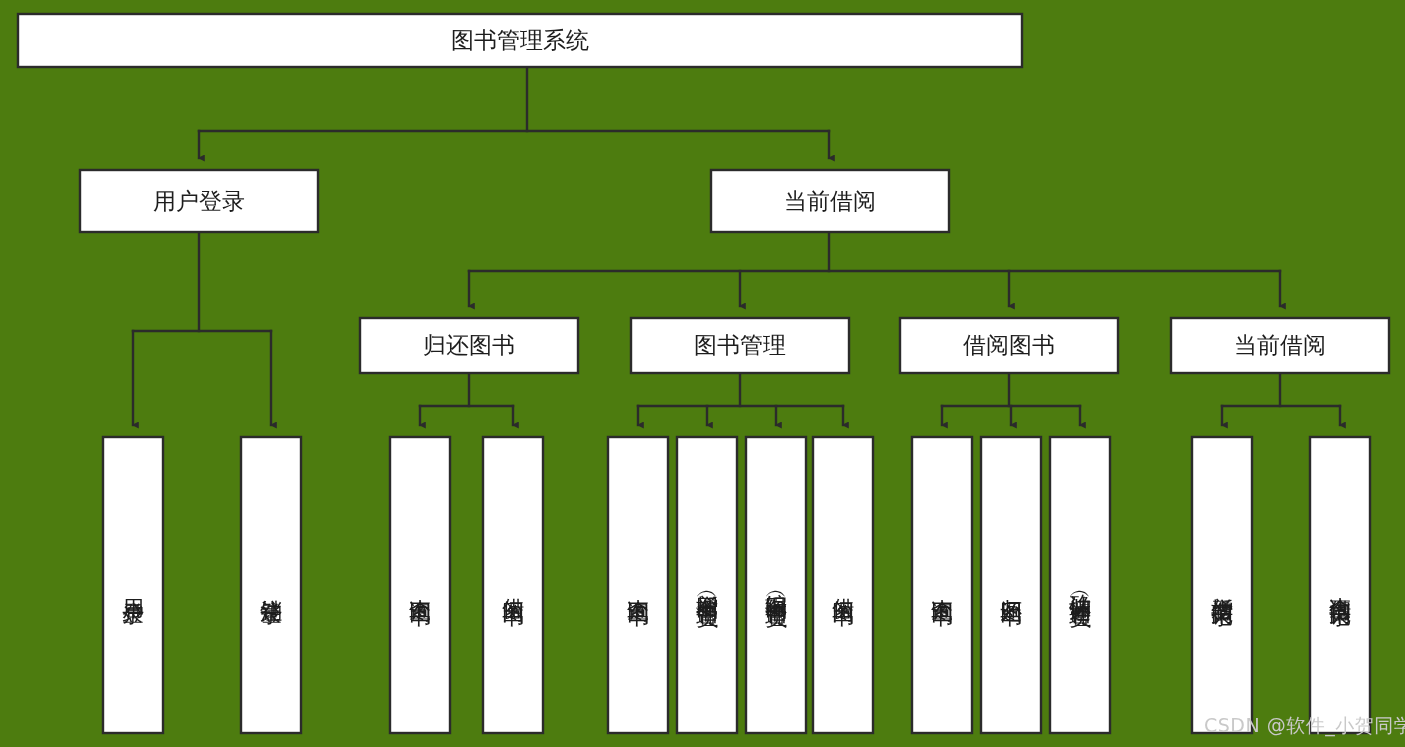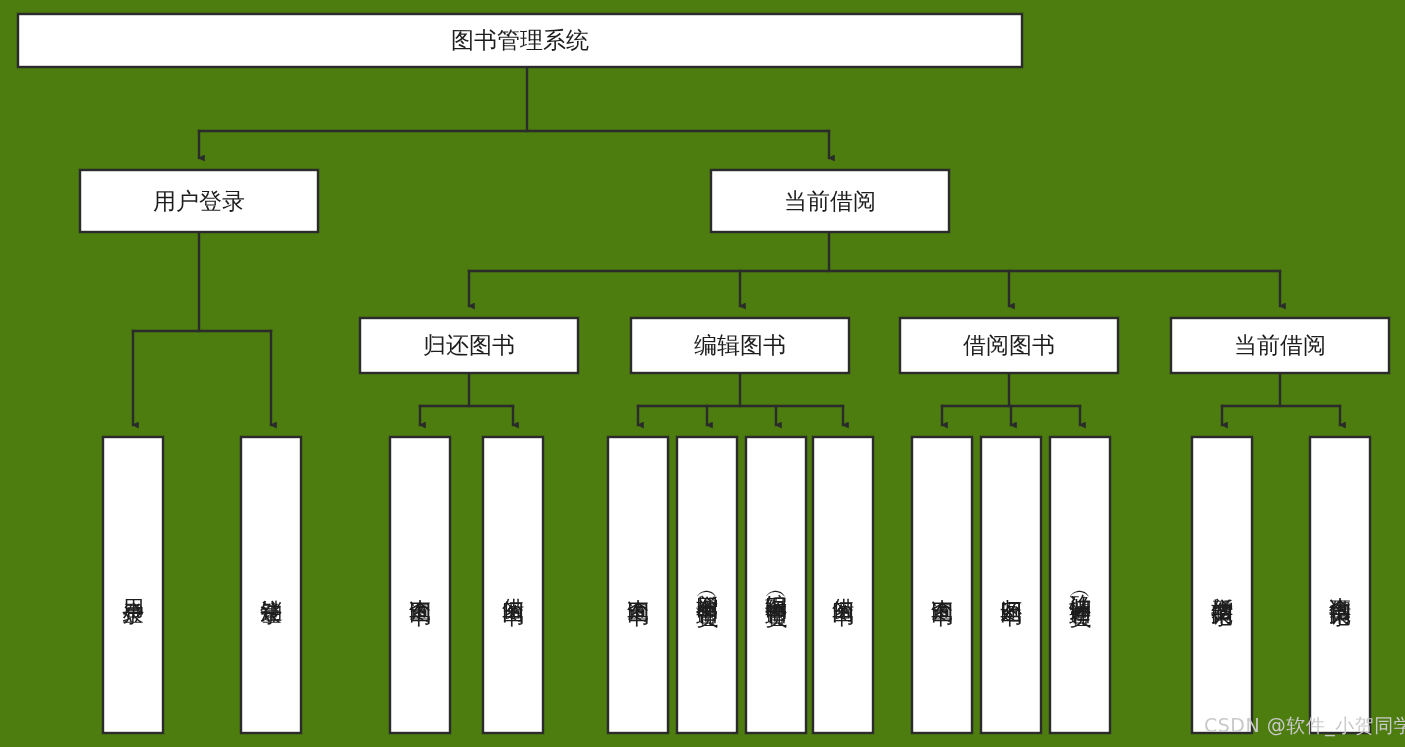--- a/index.html
+++ b/index.html
@@ -130,7 +130,7 @@
     <g>
       <rect class="node-rect" x="631" y="318" width="218" height="55"></rect>
       <foreignObject x="631" y="318" width="218" height="55">
-        <div xmlns="http://www.w3.org/1999/xhtml" class="hlabel">编辑图书</div>
+        <div xmlns="http://www.w3.org/1999/xhtml" class="hlabel">图书管理</div>
       </foreignObject>
     </g>
 

